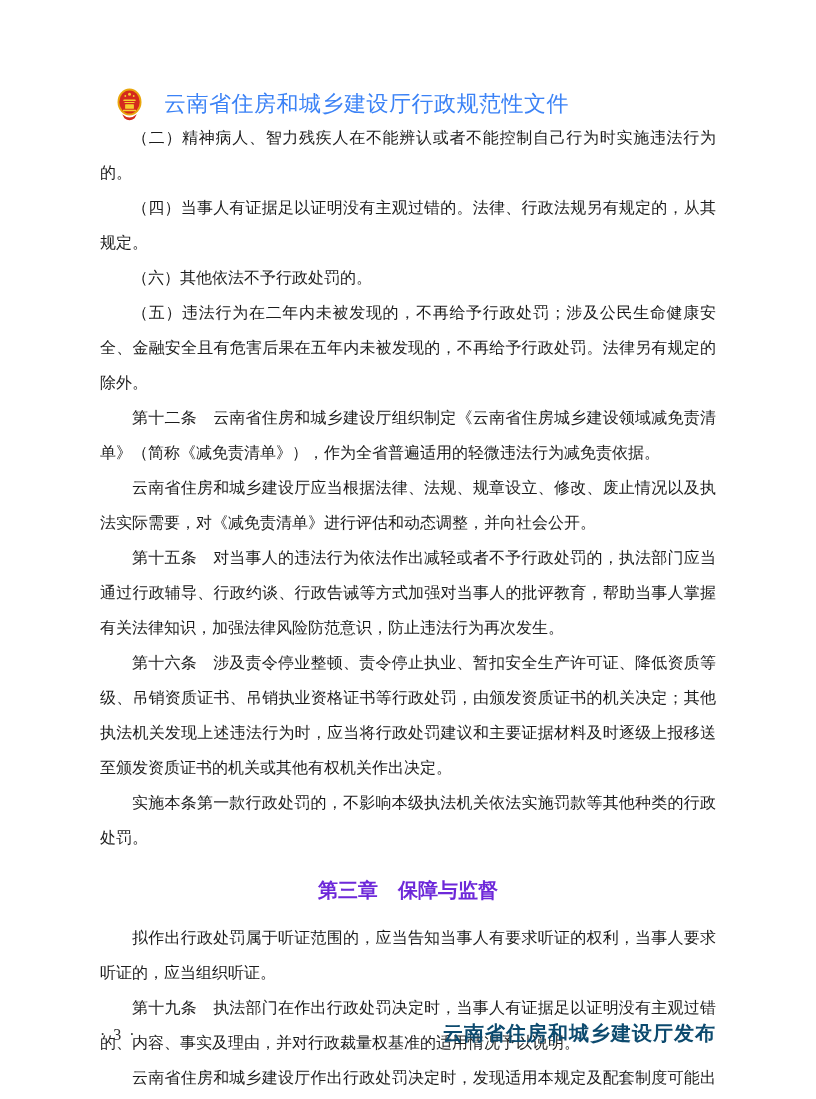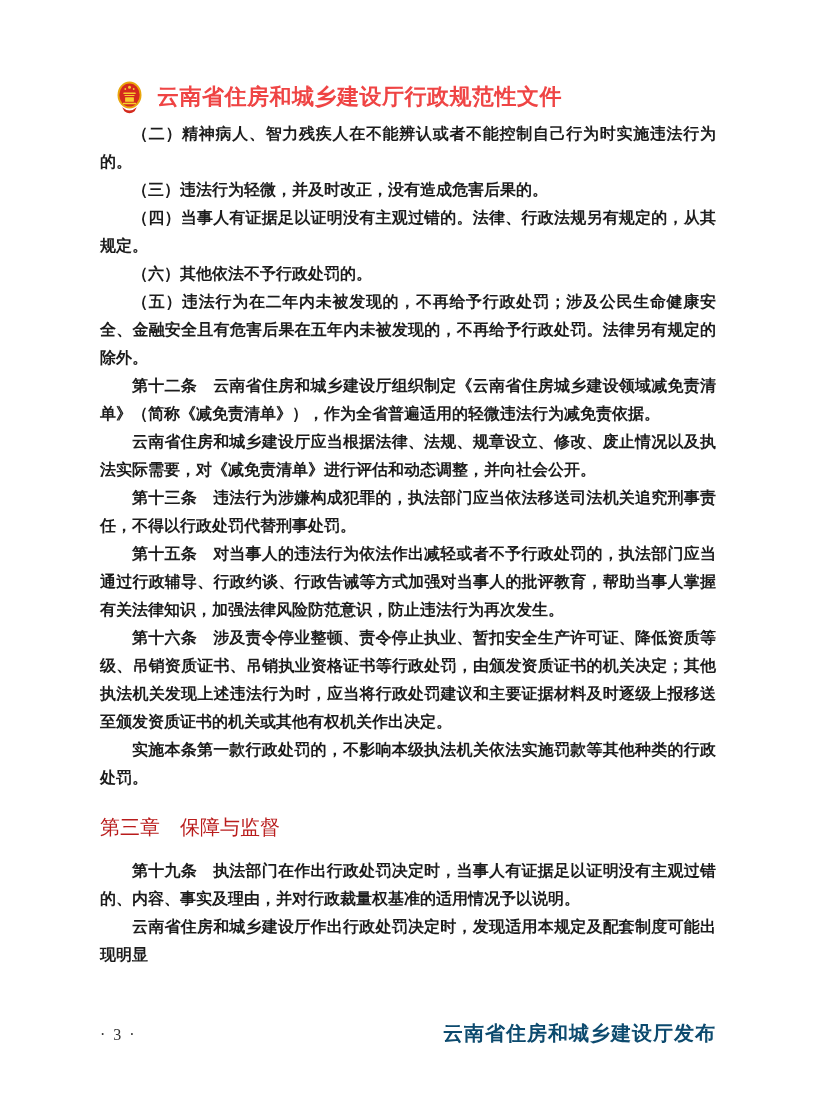--- a/index.html
+++ b/index.html
@@ -32,10 +32,10 @@
     display: inline-block;
   }
   .doc-title {
-    margin: 8px;
+    margin: 15px;
     font-size: 22px;
-    font-weight: bold;
-    color: #ef4444;
+    font-weight: normal;
+    color: #3b82f6;
     letter-spacing: 0.5px;
     white-space: nowrap;
     font-family: "Liberation Serif", "DejaVu Serif", serif;

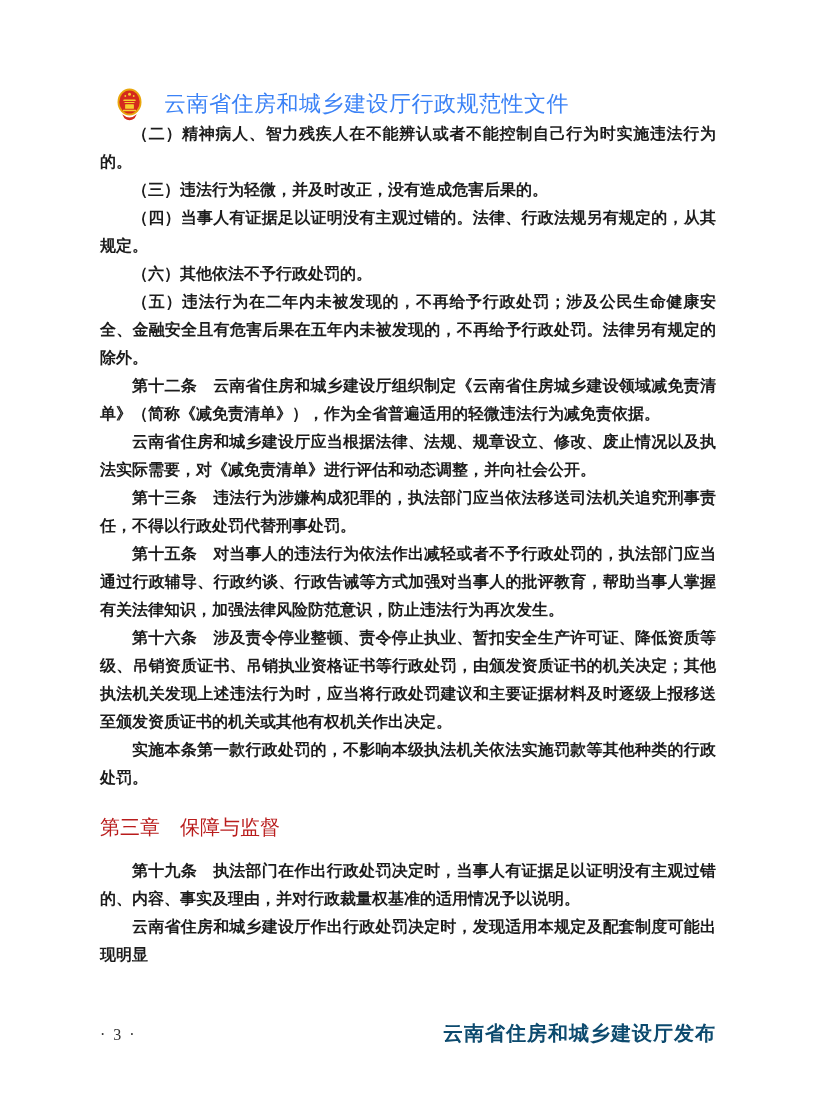--- a/index.html
+++ b/index.html
@@ -51,12 +51,11 @@
   .doc-body p.para {
     margin: 0;
     font-size: 16px;
-    line-height: 28px;
+    line-height: 35px;
     text-align: justify;
     text-justify: inter-ideograph;
     text-indent: 2em;
     color: #1c1c1c;
-    font-weight: bold;
   }
   .doc-body p.chapter-heading {
     margin: 22px 0 16px 0;

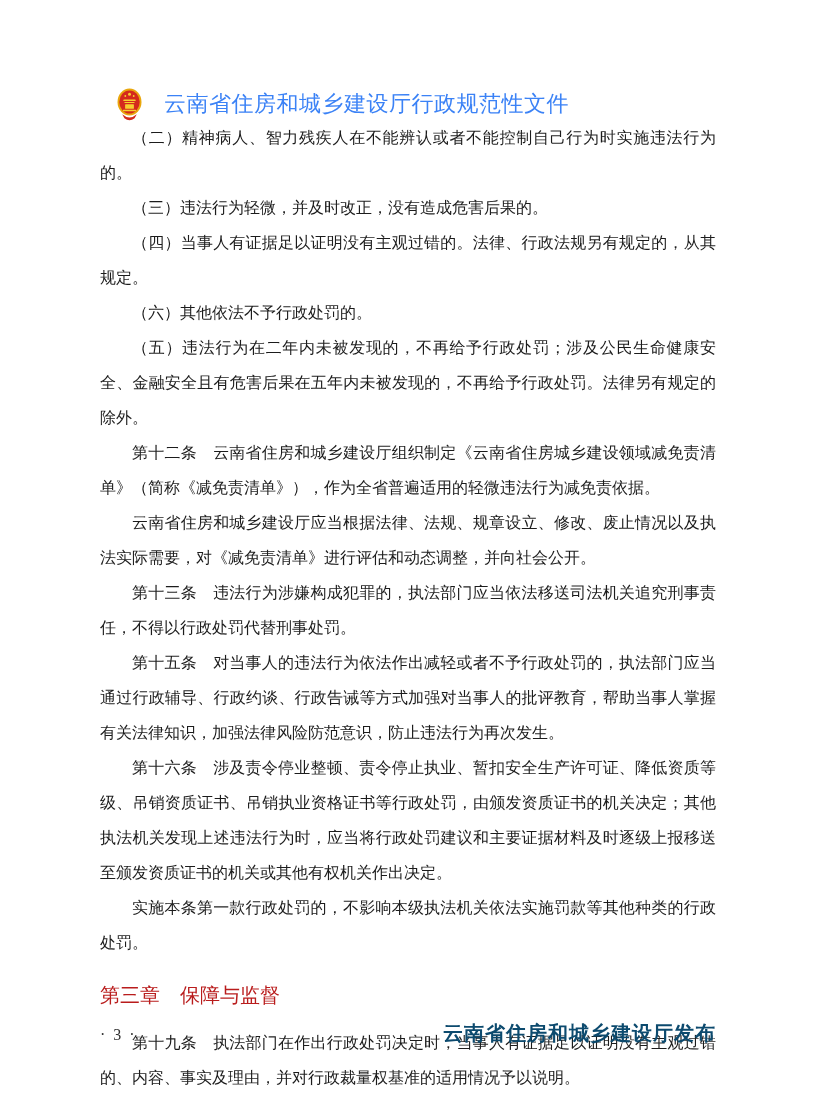--- a/index.html
+++ b/index.html
@@ -116,7 +116,6 @@
 
   <main class="doc-body" id="body-container">
       <p class="para">（二）精神病人、智力残疾人在不能辨认或者不能控制自己行为时实施违法行为的。</p>
-      <p class="para">（三）违法行为轻微，并及时改正，没有造成危害后果的。</p>
       <p class="para">（四）当事人有证据足以证明没有主观过错的。法律、行政法规另有规定的，从其规定。</p>
       <p class="para">（六）其他依法不予行政处罚的。</p>
       <p class="para">（五）违法行为在二年内未被发现的，不再给予行政处罚；涉及公民生命健康安全、金融安全且有危害后果在五年内未被发现的，不再给予行政处罚。法律另有规定的除外。</p>

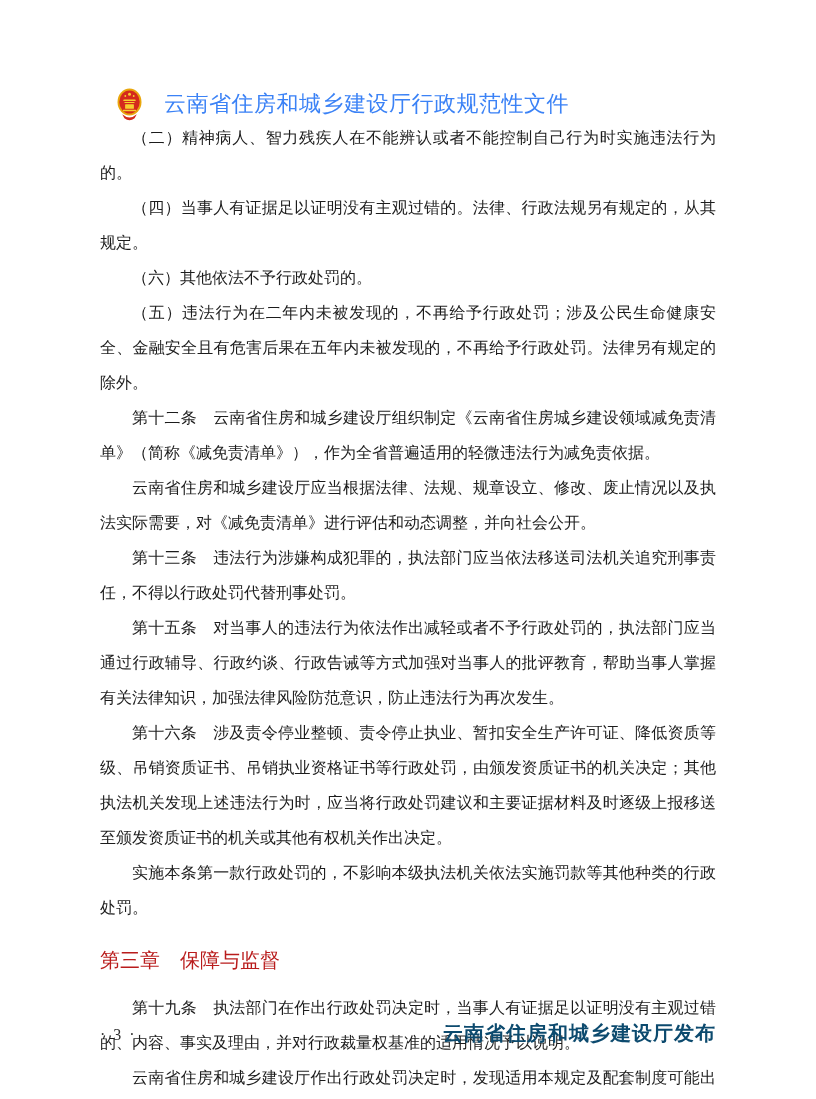--- a/index.html
+++ b/index.html
@@ -121,7 +121,6 @@
       <p class="para">（五）违法行为在二年内未被发现的，不再给予行政处罚；涉及公民生命健康安全、金融安全且有危害后果在五年内未被发现的，不再给予行政处罚。法律另有规定的除外。</p>
       <p class="para">第十二条　云南省住房和城乡建设厅组织制定《云南省住房城乡建设领域减免责清单》（简称《减免责清单》），作为全省普遍适用的轻微违法行为减免责依据。</p>
       <p class="para">云南省住房和城乡建设厅应当根据法律、法规、规章设立、修改、废止情况以及执法实际需要，对《减免责清单》进行评估和动态调整，并向社会公开。</p>
-      <p class="para">第十三条　违法行为涉嫌构成犯罪的，执法部门应当依法移送司法机关追究刑事责任，不得以行政处罚代替刑事处罚。</p>
       <p class="para">第十五条　对当事人的违法行为依法作出减轻或者不予行政处罚的，执法部门应当通过行政辅导、行政约谈、行政告诫等方式加强对当事人的批评教育，帮助当事人掌握有关法律知识，加强法律风险防范意识，防止违法行为再次发生。</p>
       <p class="para">第十六条　涉及责令停业整顿、责令停止执业、暂扣安全生产许可证、降低资质等级、吊销资质证书、吊销执业资格证书等行政处罚，由颁发资质证书的机关决定；其他执法机关发现上述违法行为时，应当将行政处罚建议和主要证据材料及时逐级上报移送至颁发资质证书的机关或其他有权机关作出决定。</p>
       <p class="para">实施本条第一款行政处罚的，不影响本级执法机关依法实施罚款等其他种类的行政处罚。</p>

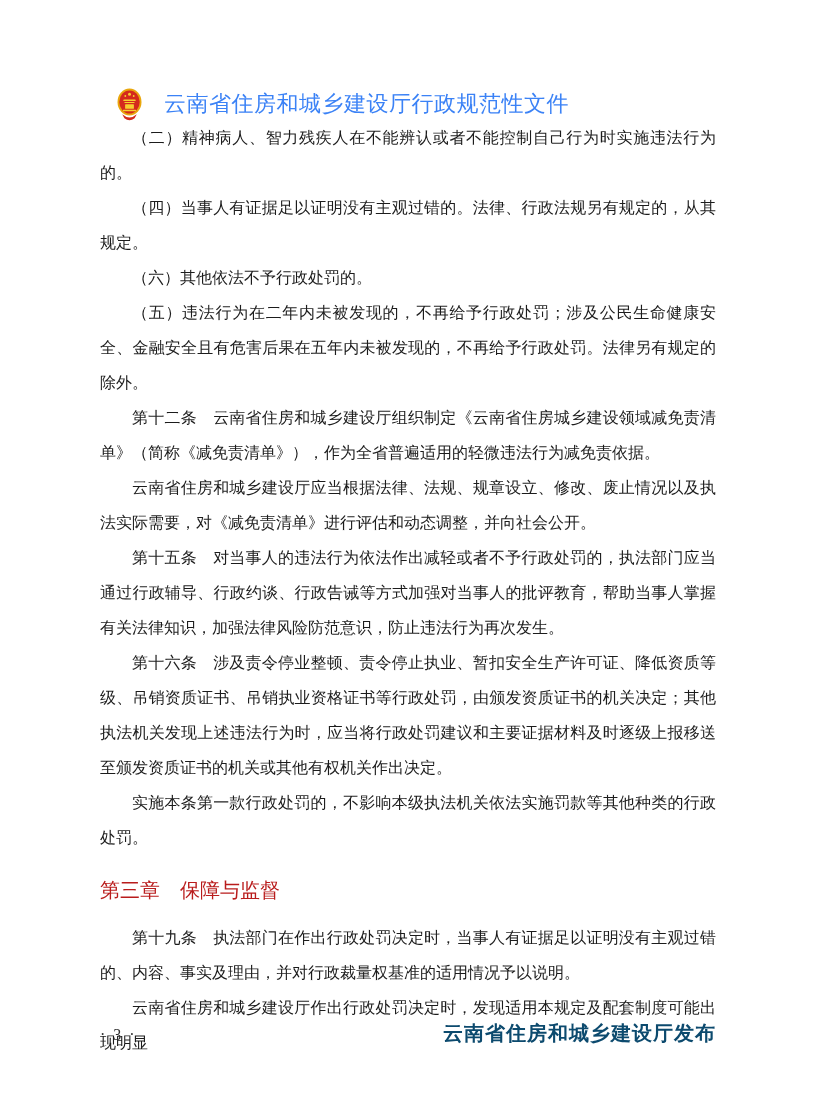--- a/index.html
+++ b/index.html
@@ -60,10 +60,10 @@
   .doc-body p.chapter-heading {
     margin: 22px 0 16px 0;
     font-size: 20px;
-    font-weight: normal;
-    text-align: left;
+    font-weight: bold;
+    text-align: center;
     text-indent: 0;
-    color: #b91c1c;
+    color: #6d28d9;
   }
   
   .doc-footer {

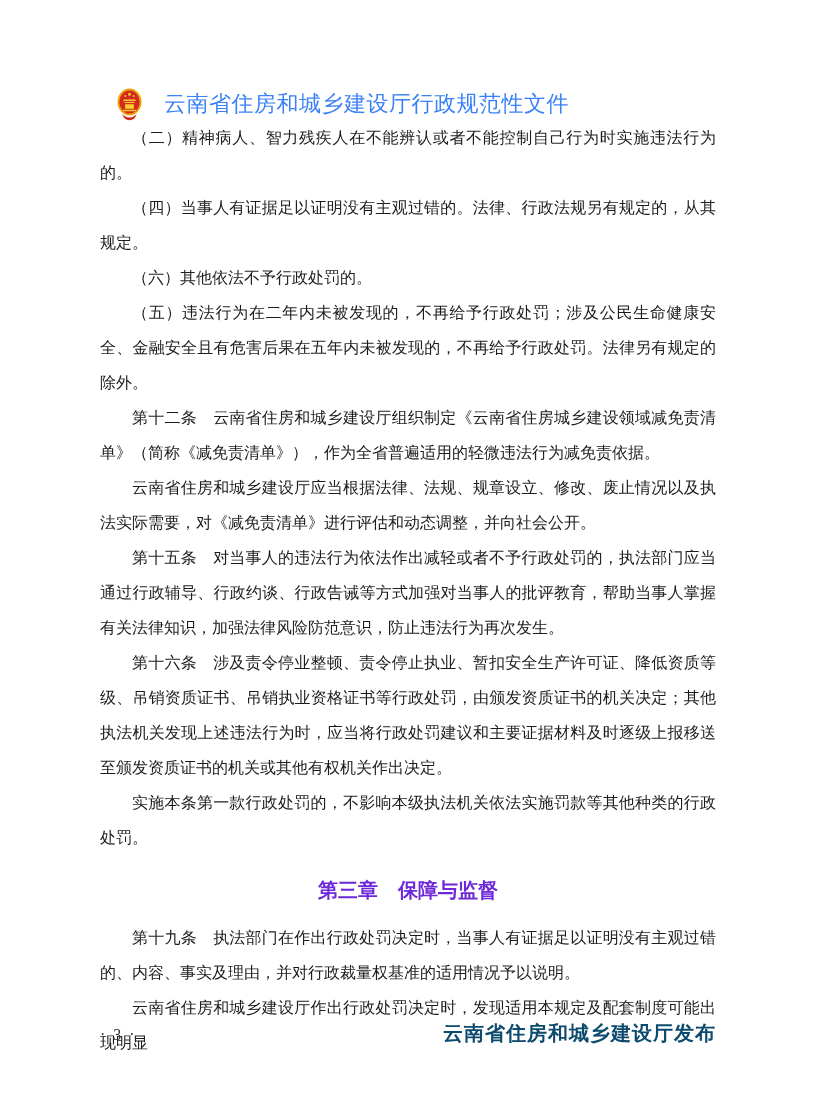--- a/index.html
+++ b/index.html
@@ -125,6 +125,7 @@
       <p class="para">第十六条　涉及责令停业整顿、责令停止执业、暂扣安全生产许可证、降低资质等级、吊销资质证书、吊销执业资格证书等行政处罚，由颁发资质证书的机关决定；其他执法机关发现上述违法行为时，应当将行政处罚建议和主要证据材料及时逐级上报移送至颁发资质证书的机关或其他有权机关作出决定。</p>
       <p class="para">实施本条第一款行政处罚的，不影响本级执法机关依法实施罚款等其他种类的行政处罚。</p>
       <p class="chapter-heading">第三章　保障与监督</p>
+      <p class="para">拟作出行政处罚属于听证范围的，应当告知当事人有要求听证的权利，当事人要求听证的，应当组织听证。</p>
       <p class="para">第十九条　执法部门在作出行政处罚决定时，当事人有证据足以证明没有主观过错的、内容、事实及理由，并对行政裁量权基准的适用情况予以说明。</p>
       <p class="para">云南省住房和城乡建设厅作出行政处罚决定时，发现适用本规定及配套制度可能出现明显</p>
     </main>

